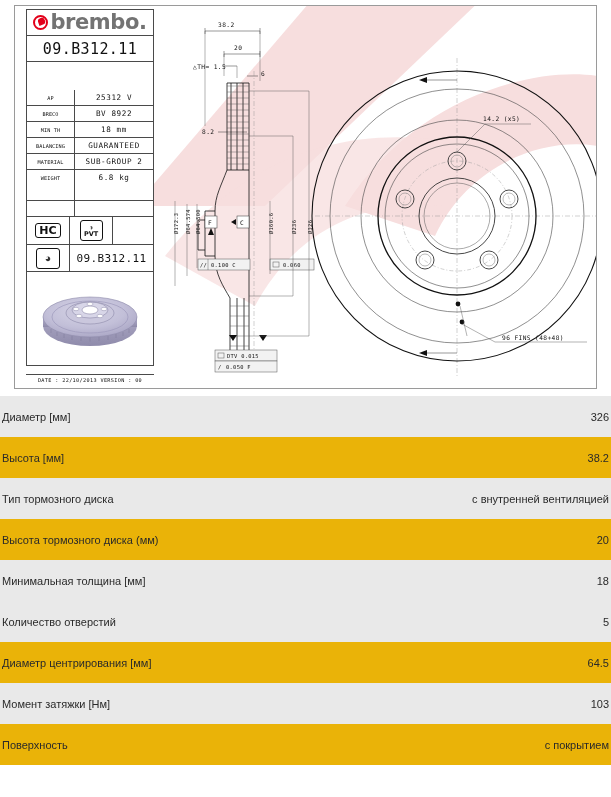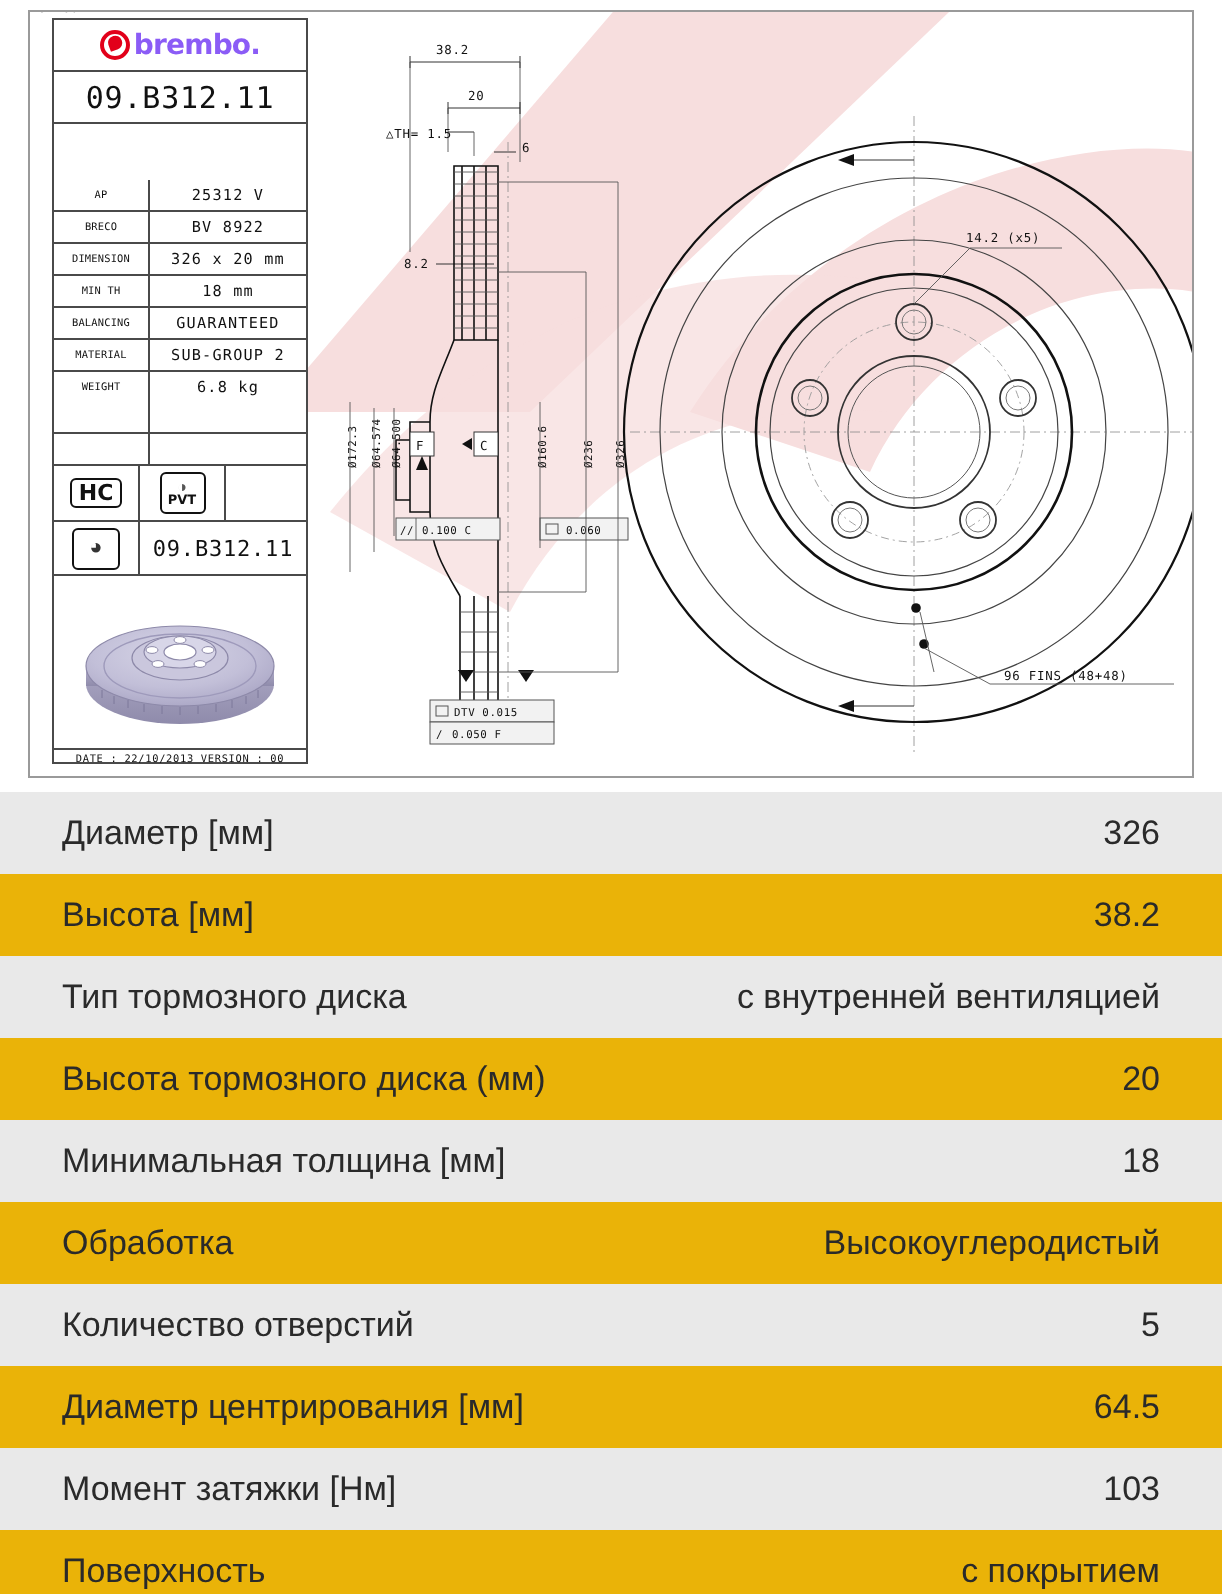--- a/index.html
+++ b/index.html
@@ -87,9 +87,9 @@
   .brembo-word {
     font-family: "DejaVu Sans", sans-serif;
     font-weight: bold;
-    font-size: 14px;
+    font-size: 21px;
     letter-spacing: -0.4px;
-    color: #8b5cf6;
+    color: #737373;
     line-height: 1;
   }
   .tb-code {

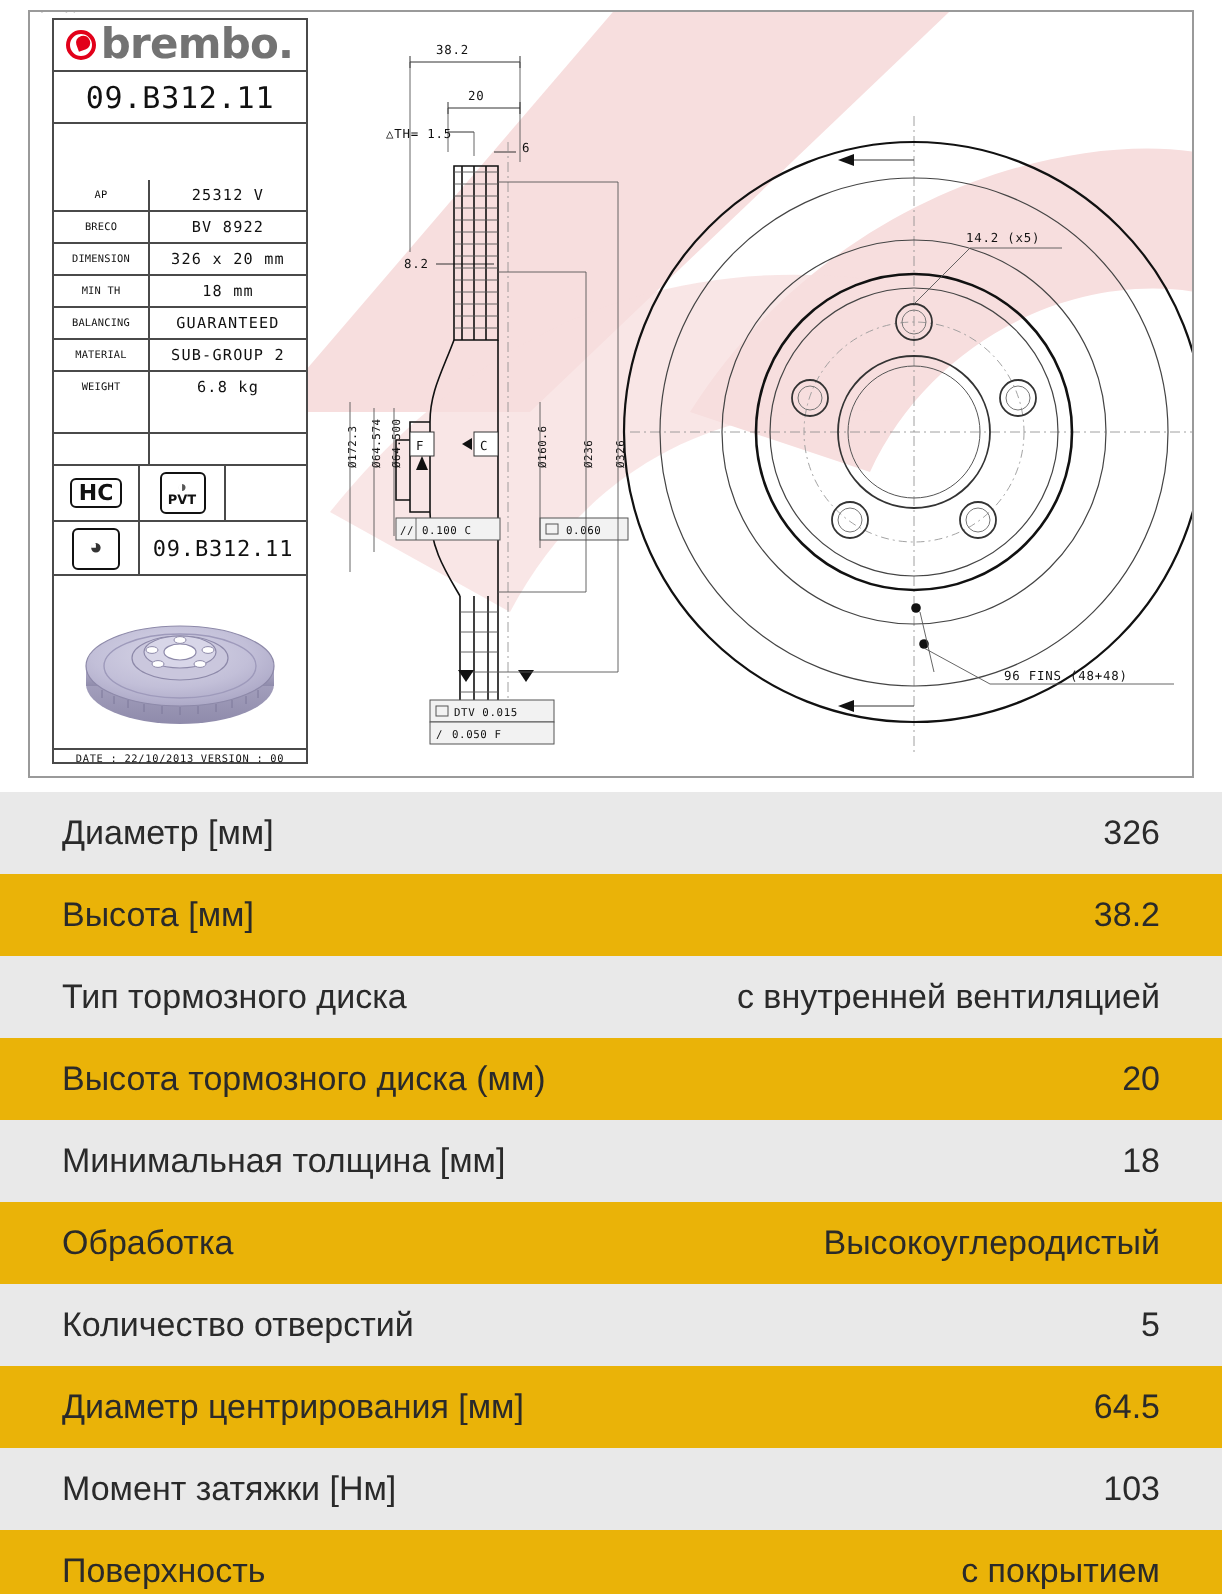--- a/index.html
+++ b/index.html
@@ -444,10 +444,6 @@
           <div class="tb-val">BV 8922</div>
         </div>
         <div class="tb-row">
-          <div class="tb-key">DIMENSION</div>
-          <div class="tb-val">326 x 20 mm</div>
-        </div>
-        <div class="tb-row">
           <div class="tb-key">MIN TH</div>
           <div class="tb-val">18 mm</div>
         </div>

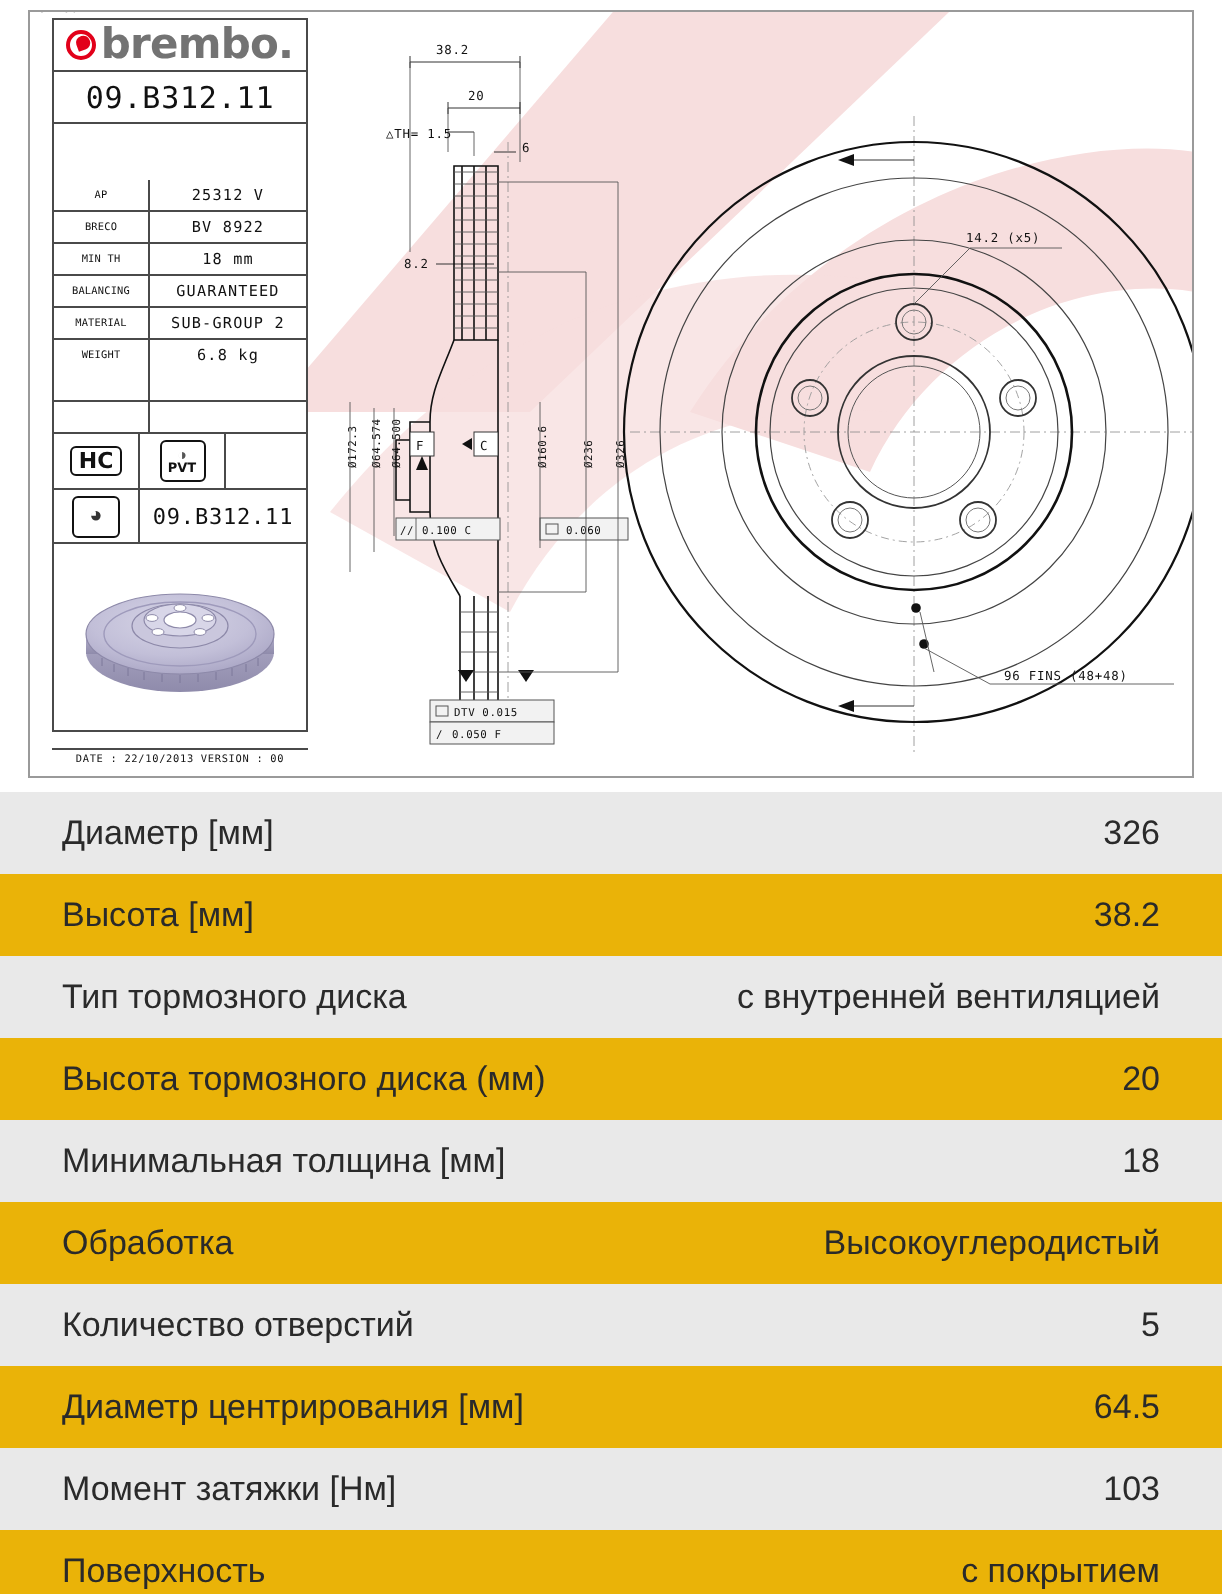--- a/index.html
+++ b/index.html
@@ -263,8 +263,8 @@
   .spec-table tr.odd  { background: #e9e9e9; }
   .spec-table tr.even { background: #eab308; }
   .spec-table td {
-    padding: 0 31px;
-    font-size: 17px;
+    padding: 0 2px;
+    font-size: 11px;
     color: #2a2a2a;
     vertical-align: middle;
     border: none;

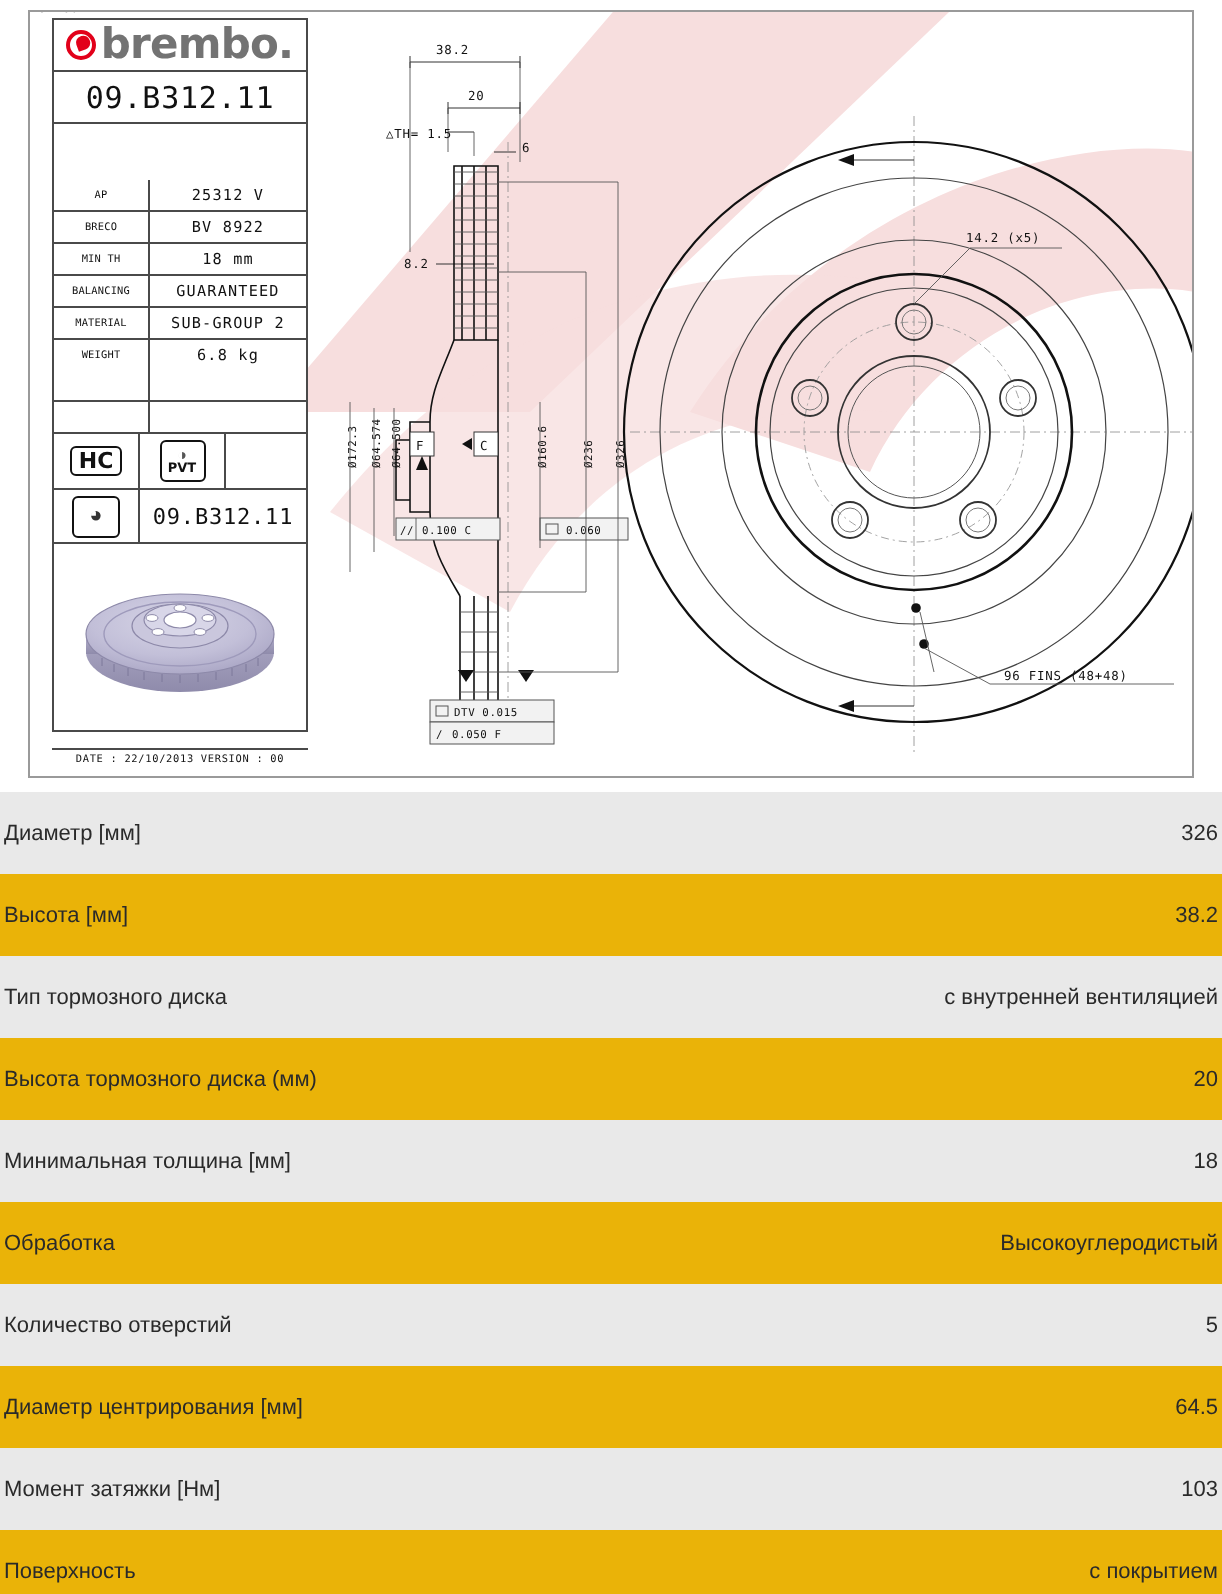--- a/index.html
+++ b/index.html
@@ -551,10 +551,6 @@
       <td class="spec-label">Минимальная толщина [мм]</td>
       <td class="spec-value">18</td>
     </tr>
-    <tr class="even">
-      <td class="spec-label">Обработка</td>
-      <td class="spec-value">Высокоуглеродистый</td>
-    </tr>
     <tr class="odd">
       <td class="spec-label">Количество отверстий</td>
       <td class="spec-value">5</td>

